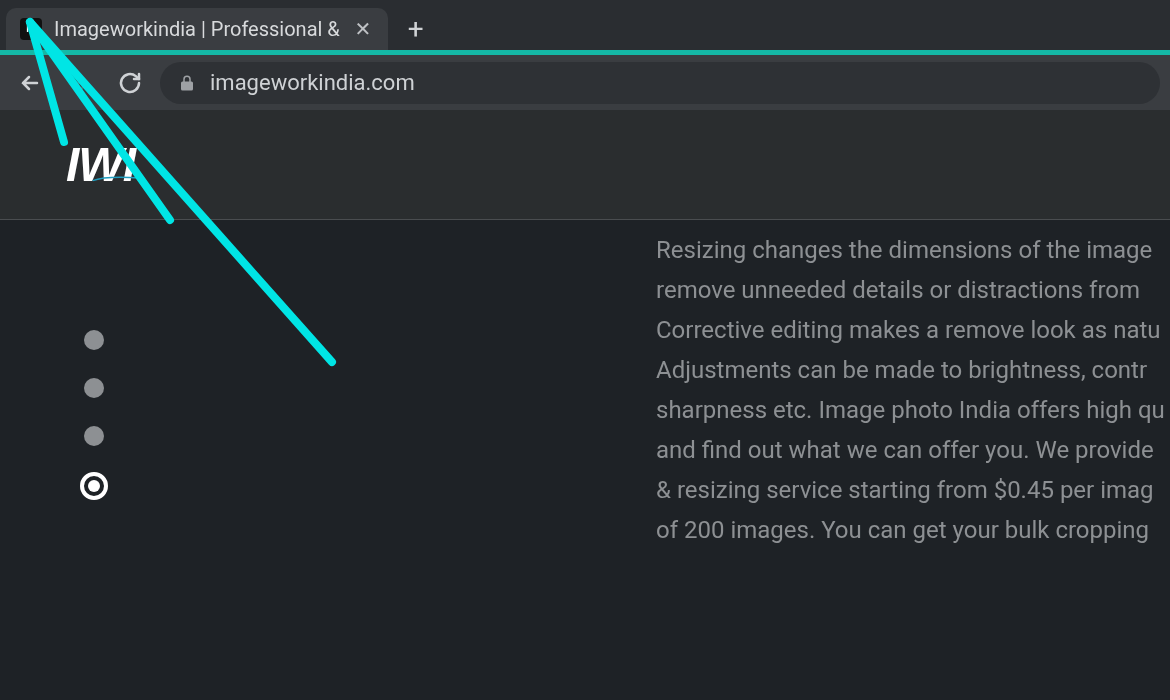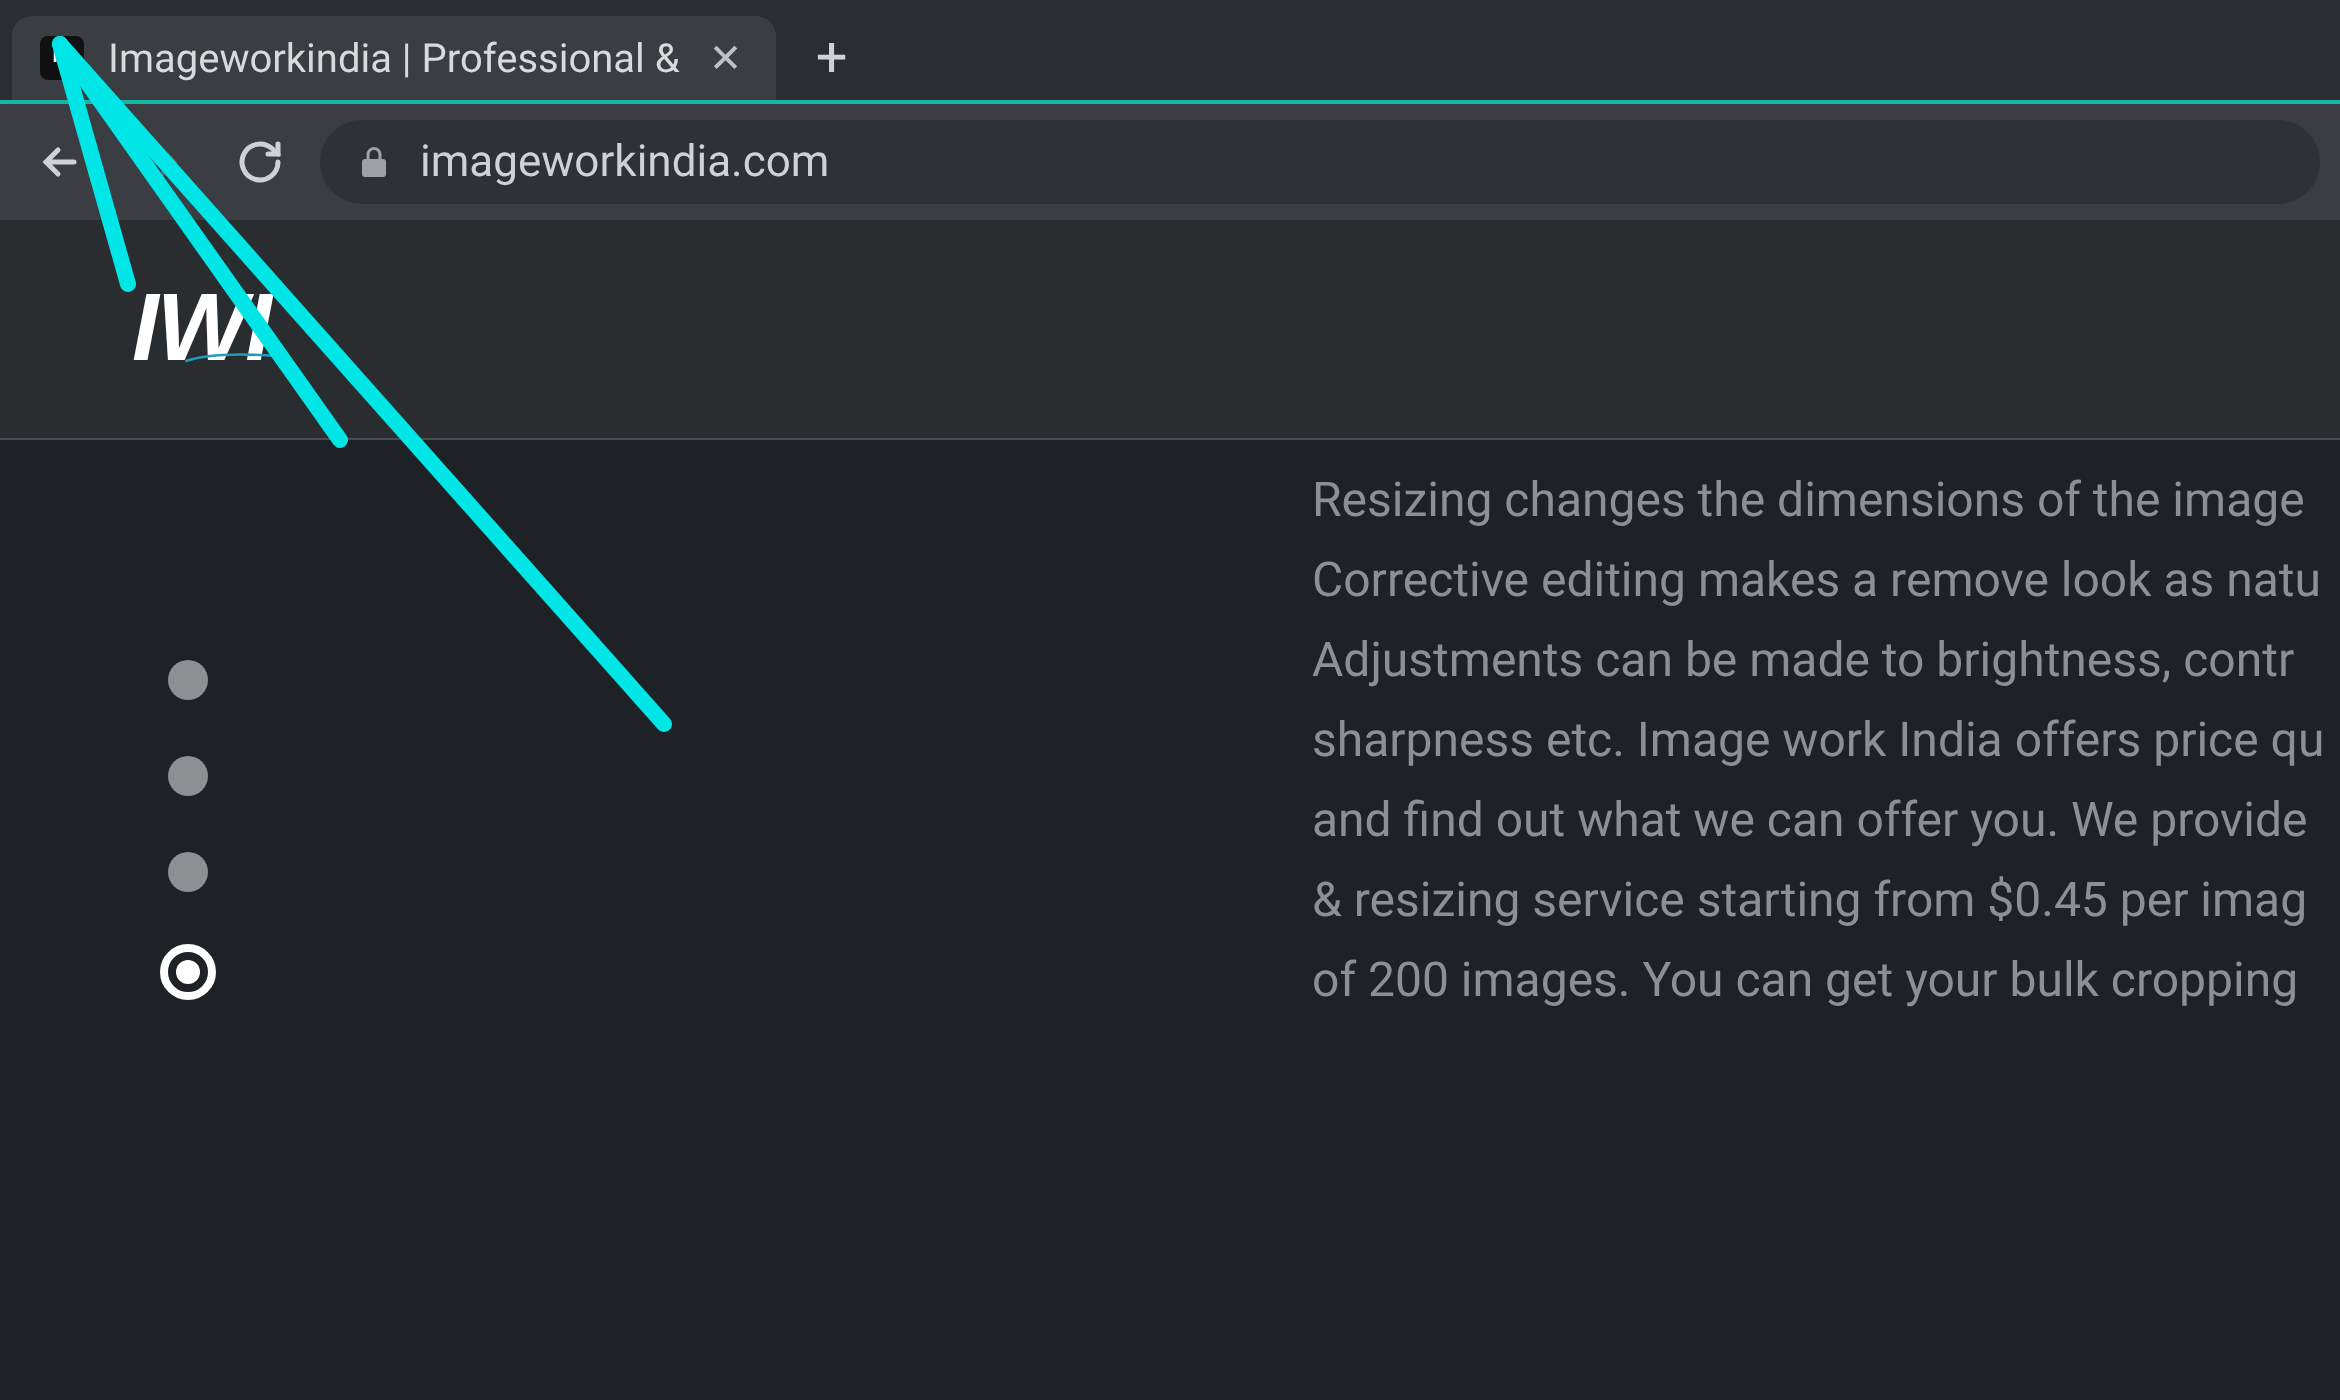--- a/index.html
+++ b/index.html
@@ -75,7 +75,7 @@
       align-items: center;
       padding: 0 10px;
       gap: 10px;
-      border-top: 2px solid #14b8a6;
+      border-top: 5px solid #14b8a6;
     }
     .nav-icon {
       width: 40px;

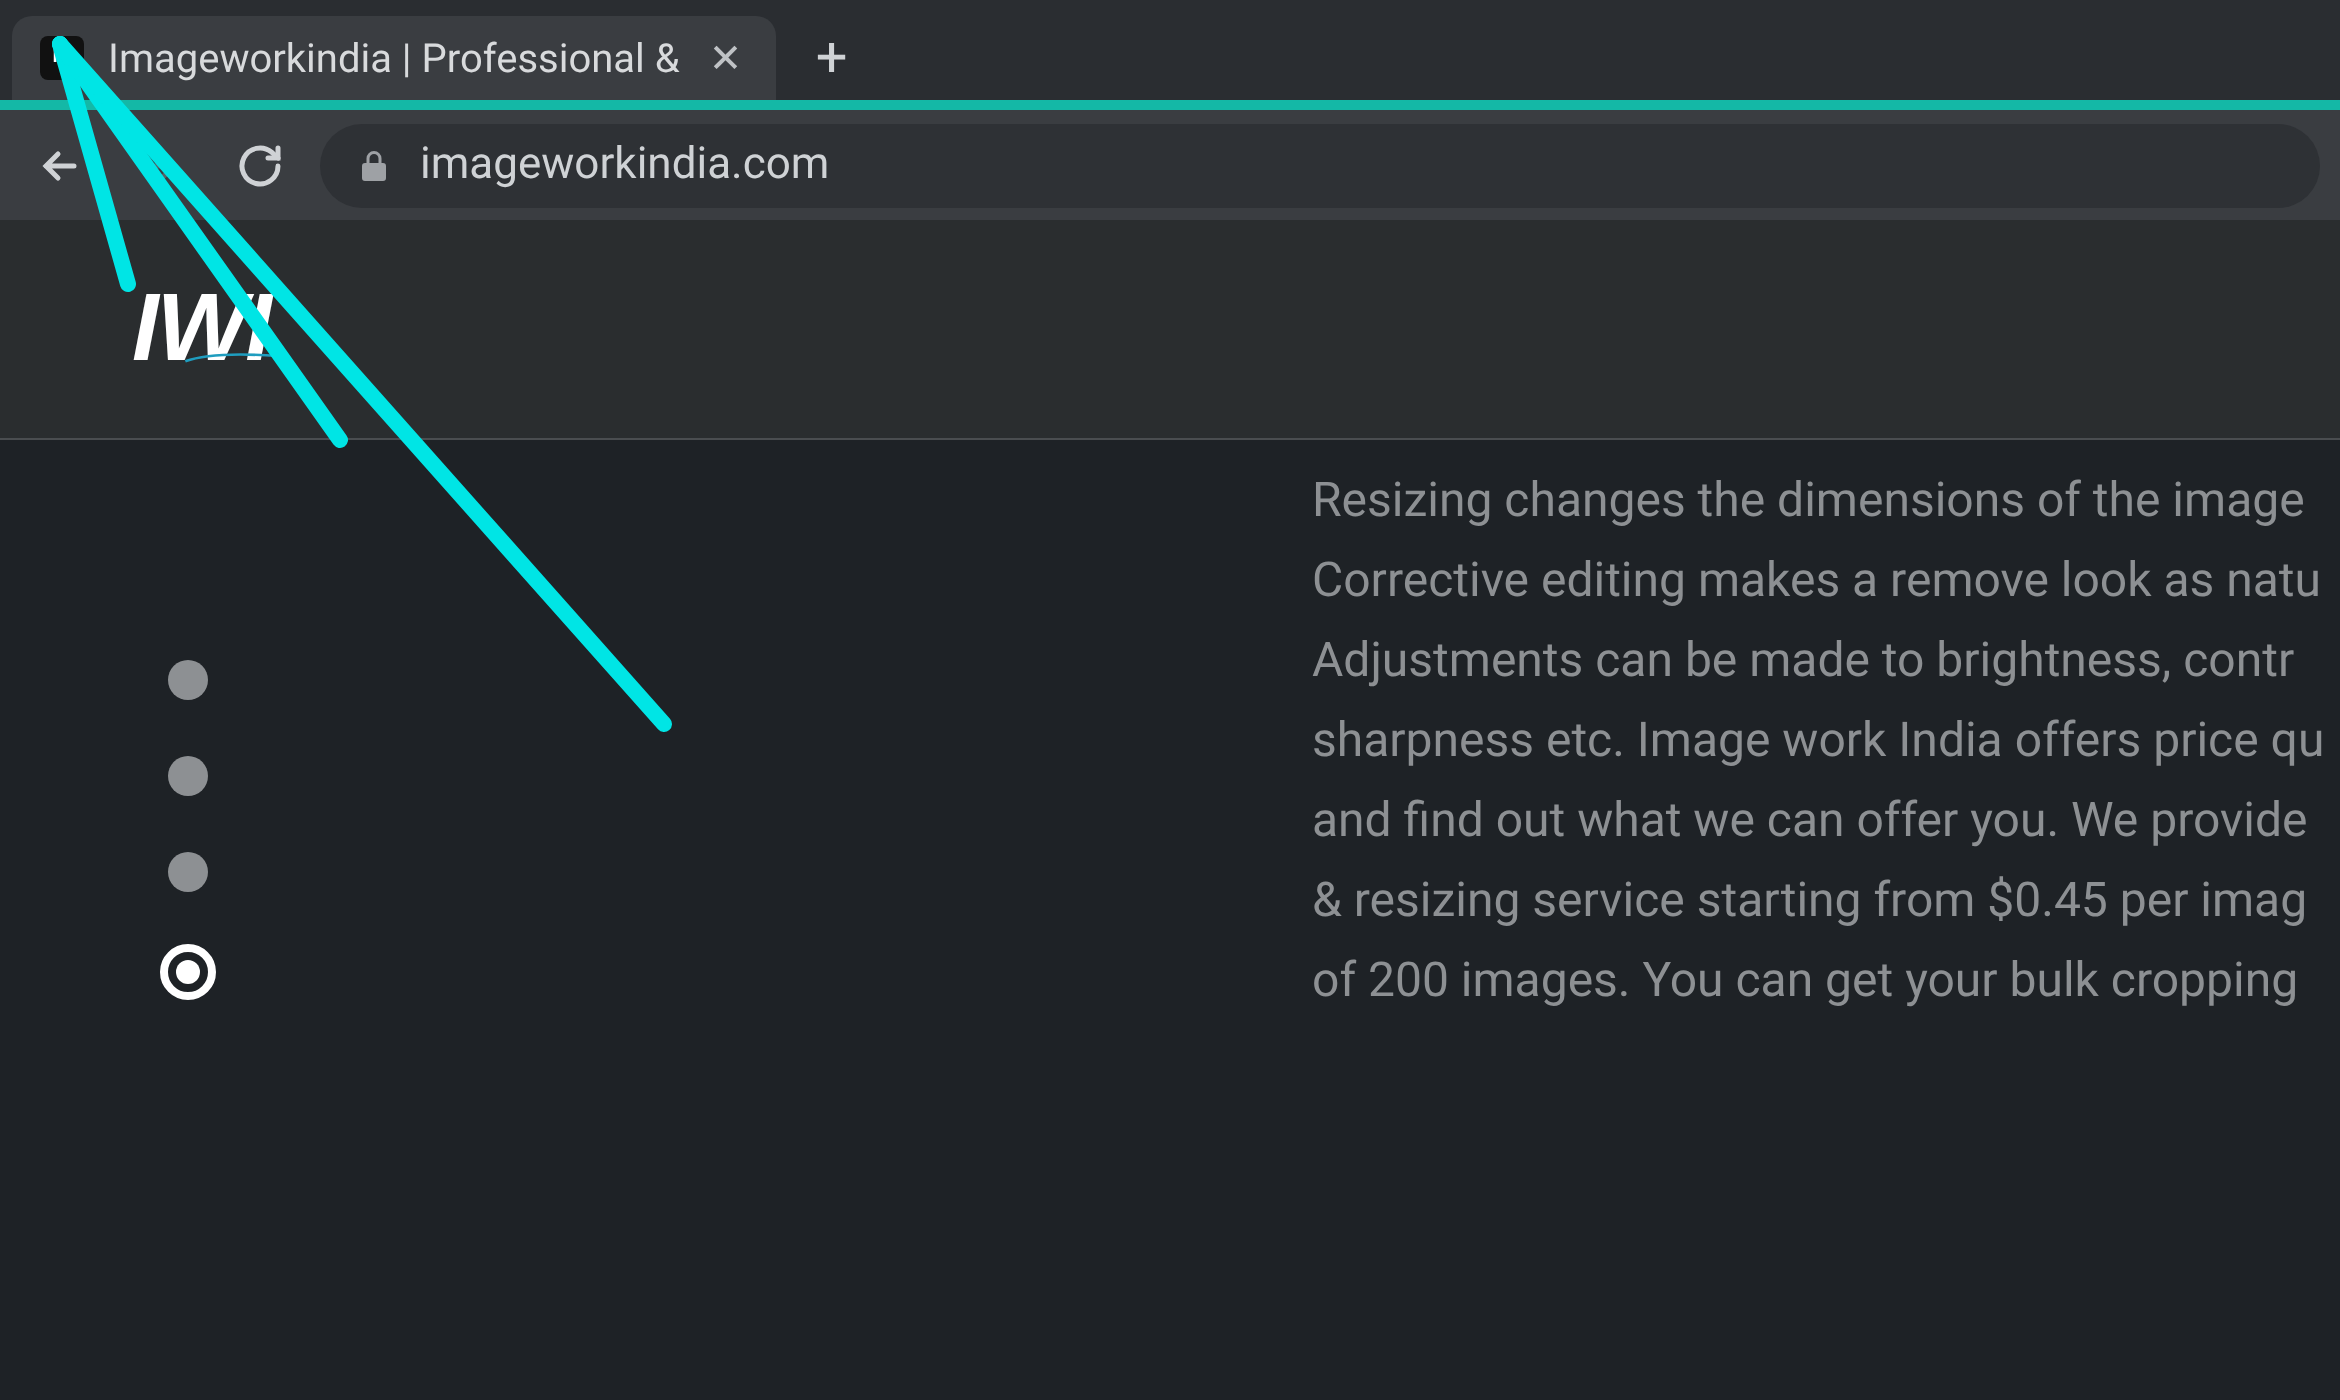--- a/index.html
+++ b/index.html
@@ -248,6 +248,7 @@
   </div>
   <div class="content-text" id="body-lines">
       <div>Resizing changes the dimensions of the image</div>
+      <div>remove unneeded details or distractions from</div>
       <div>Corrective editing makes a remove look as natu</div>
       <div>Adjustments can be made to brightness, contr</div>
       <div>sharpness etc. Image work India offers price qu</div>

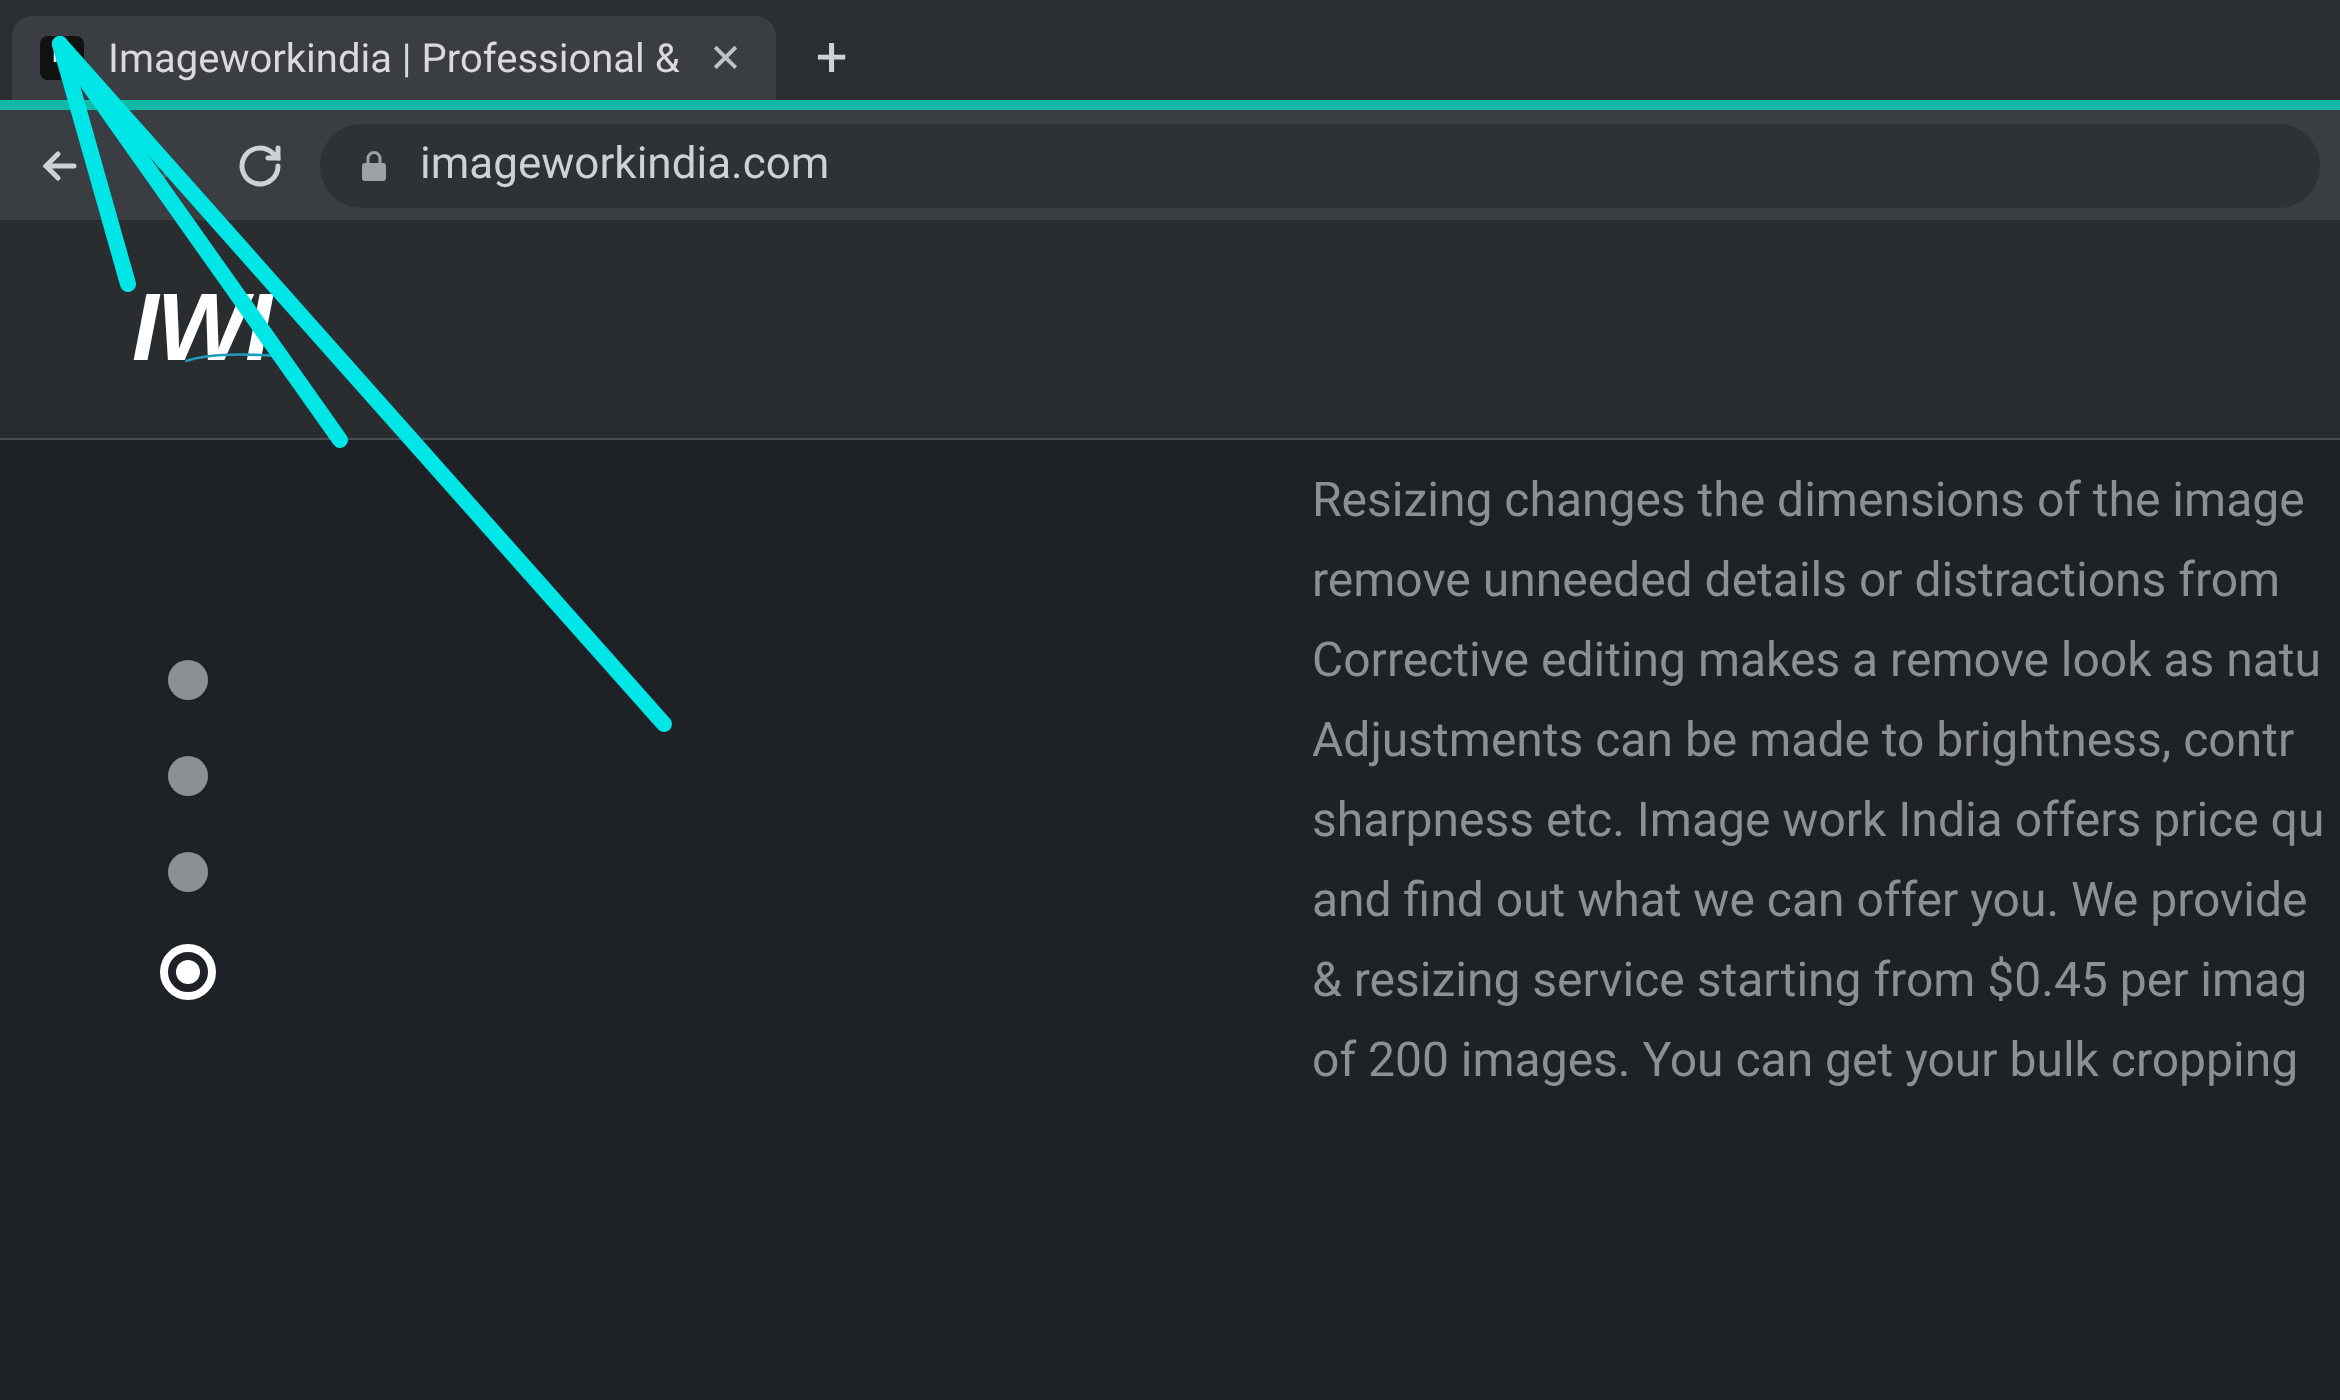--- a/index.html
+++ b/index.html
@@ -251,7 +251,7 @@
       <div>remove unneeded details or distractions from</div>
       <div>Corrective editing makes a remove look as natu</div>
       <div>Adjustments can be made to brightness, contr</div>
-      <div>sharpness etc. Image work India offers price qu</div>
+      <div>sharpness etc. Image photo India offers high qu</div>
       <div>and find out what we can offer you. We provide</div>
       <div>&amp; resizing service starting from $0.45 per imag</div>
       <div>of 200 images. You can get your bulk cropping</div>

